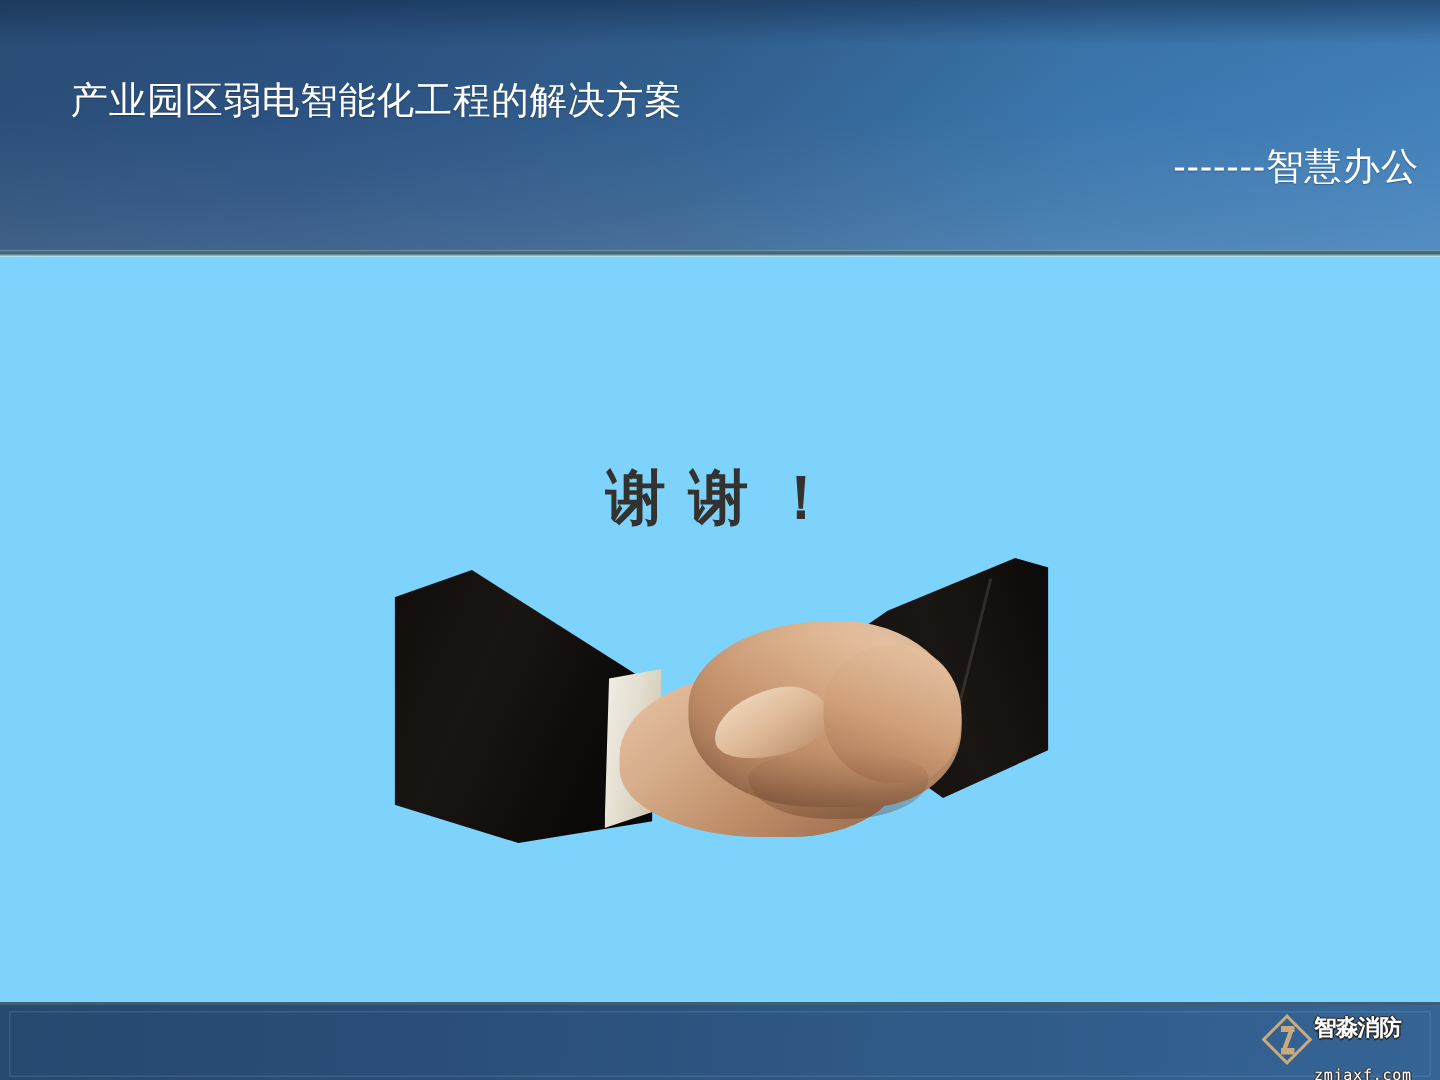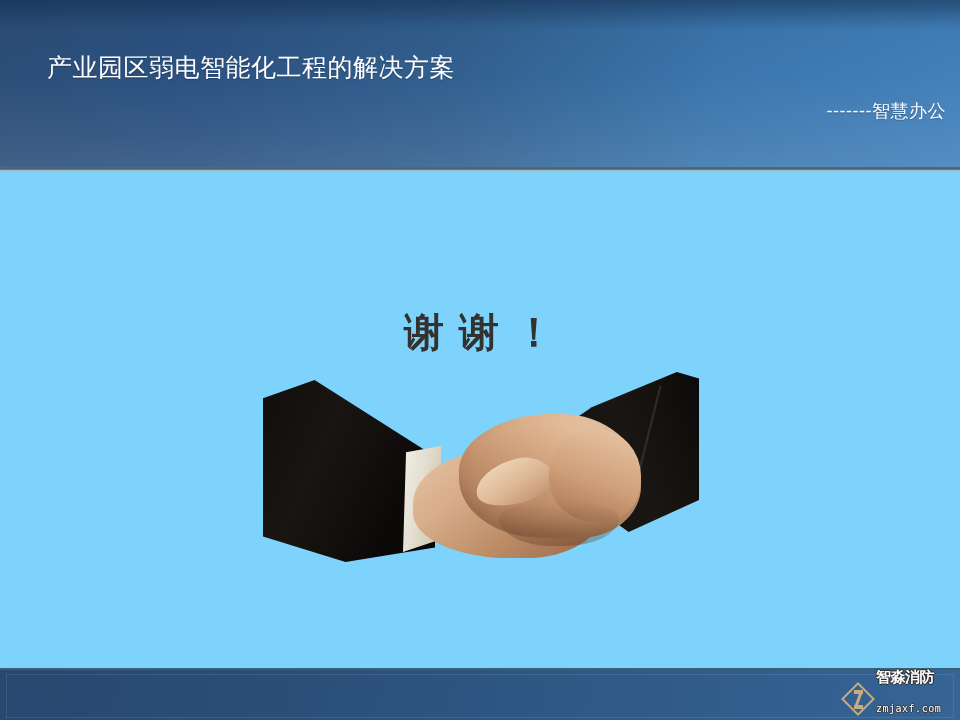--- a/index.html
+++ b/index.html
@@ -49,7 +49,7 @@
   }
   #header-subtitle {
     position:absolute; right:14px; top:96px;
-    font-size:18px; line-height:30px;
+    font-size:25px; line-height:30px;
     color:#ffffff;
     letter-spacing:0.5px;
     text-shadow:0 1px 1px rgba(0,0,0,0.28);

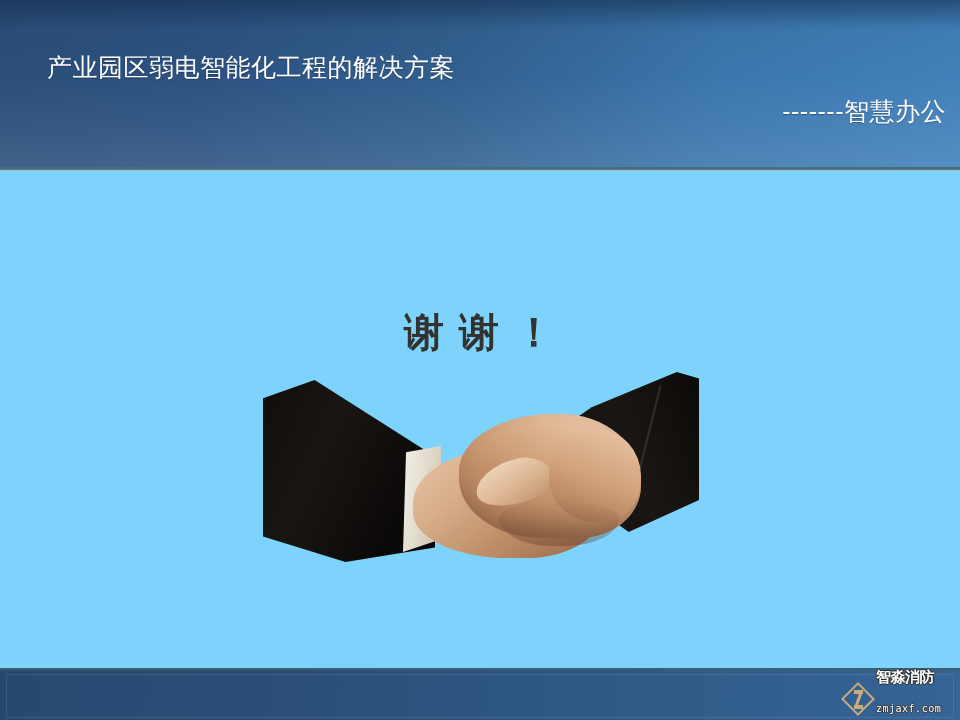--- a/index.html
+++ b/index.html
@@ -157,7 +157,7 @@
   #watermark {
     position:absolute; left:843px; top:678px;
     width:112px; height:36px;
-    display:flex; align-items:flex-end;
+    display:flex; align-items:flex-start;
   }
   #wm-logo {
     position:relative;

